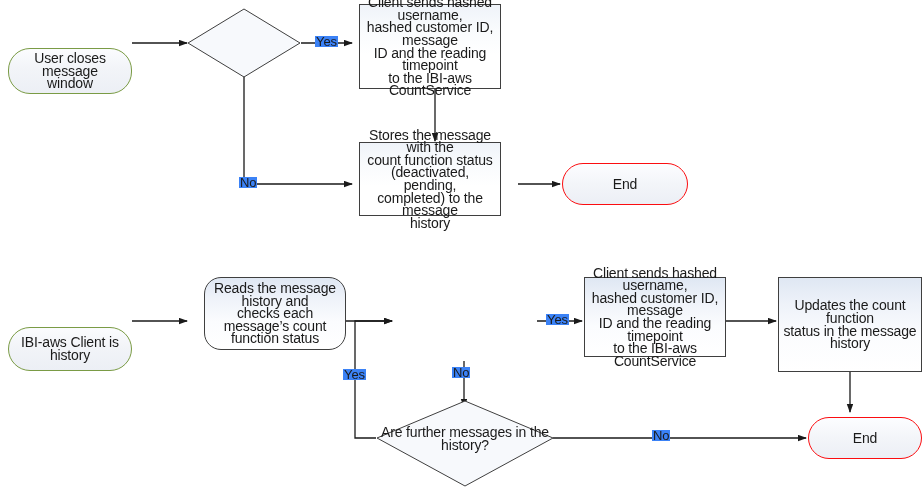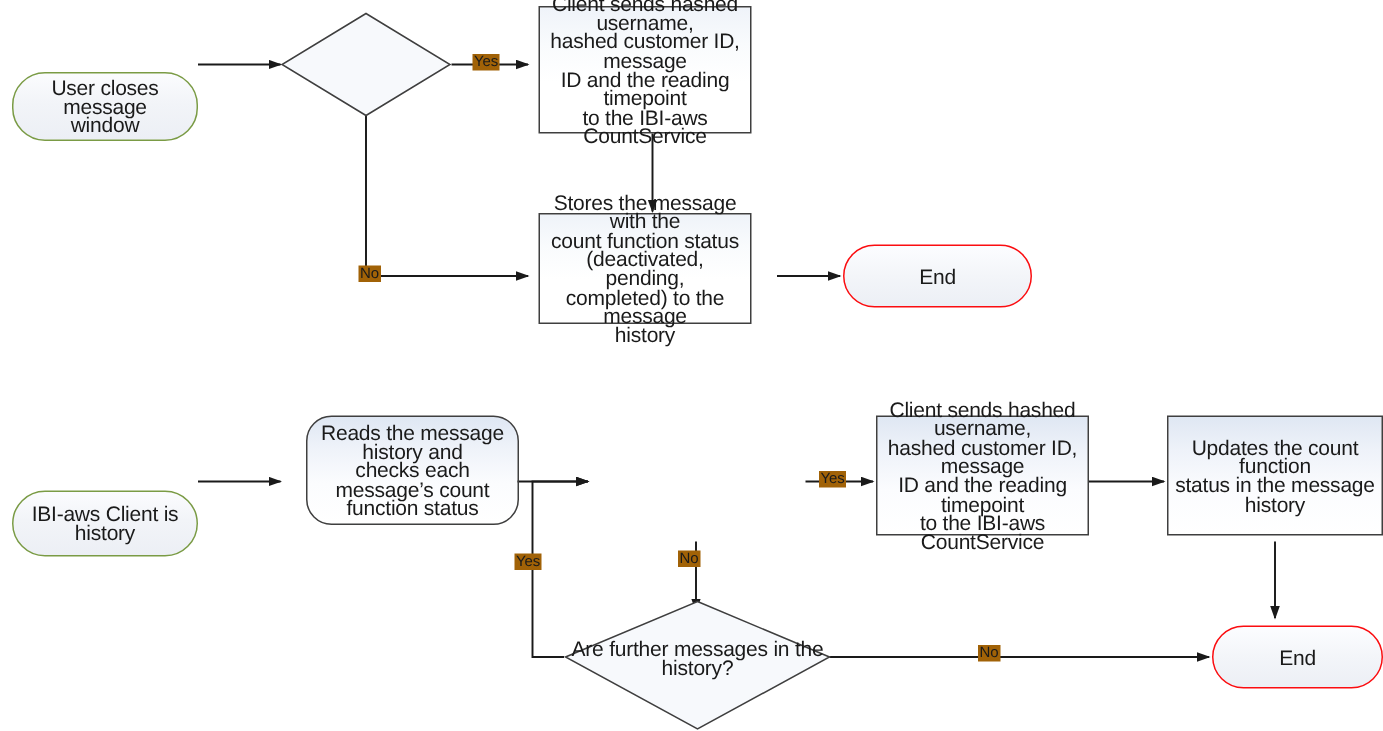--- a/index.html
+++ b/index.html
@@ -80,10 +80,10 @@
   }
   .edge-label {
     position: absolute;
-    font-size: 10px;
+    font-size: 13px;
     line-height: 11px;
     color: #1a1a1a;
-    background: #a16207;
+    background: #3b82f6;
     padding: 0 1px;
     white-space: nowrap;
     letter-spacing: -0.1px;

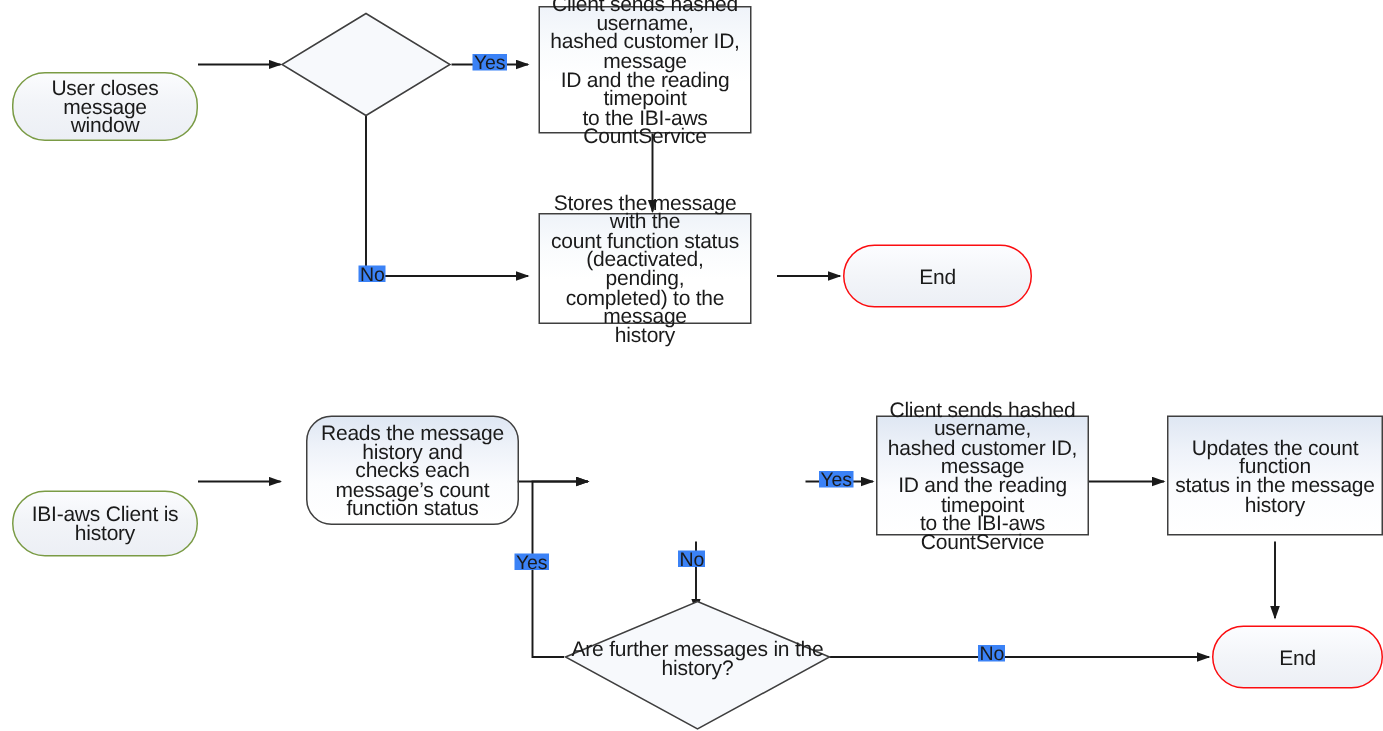--- a/index.html
+++ b/index.html
@@ -179,7 +179,7 @@
 to the IBI-aws CountService</span>
   </div>
 
-  <div class="node process" style="left:778px; top:277px; width:144px; height:80px;align-items:center;">
+  <div class="node process" style="left:778px; top:277px; width:144px; height:95px;align-items:center;">
     <span class="txt">Updates the count function
 status in the message history</span>
   </div>

